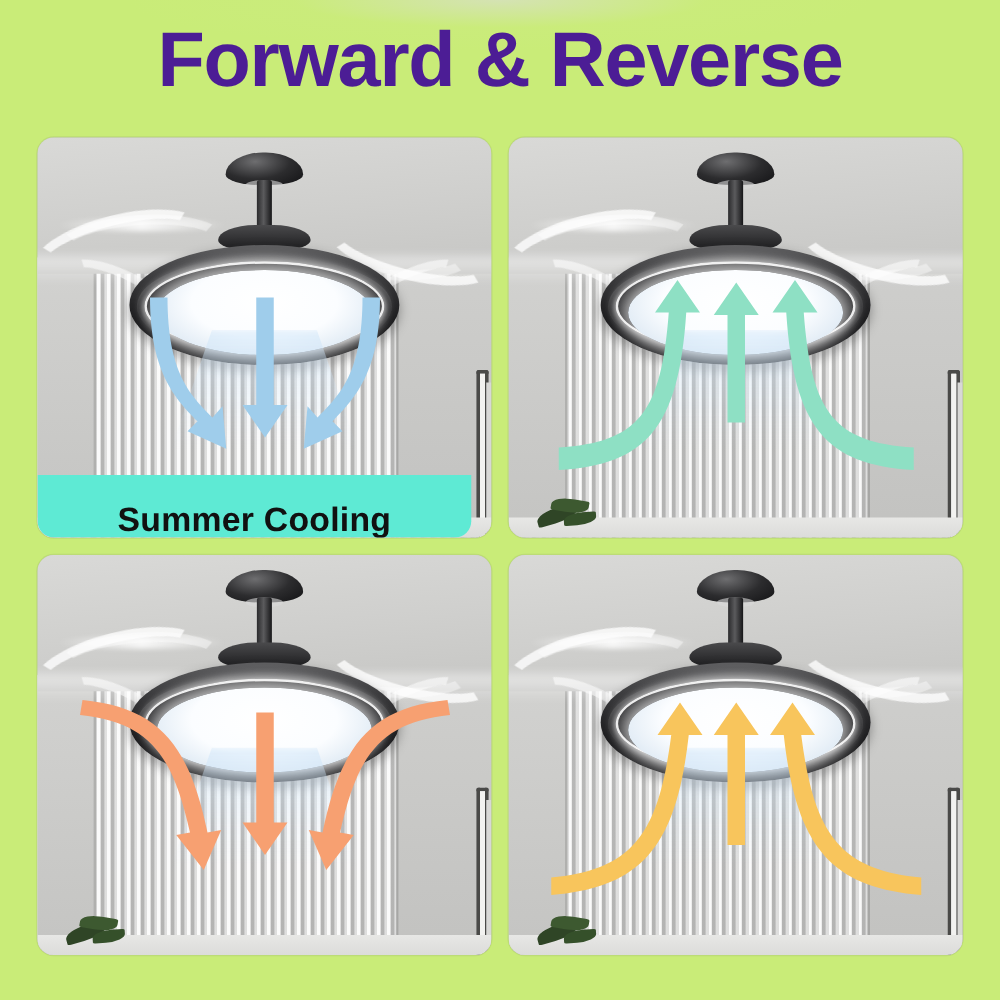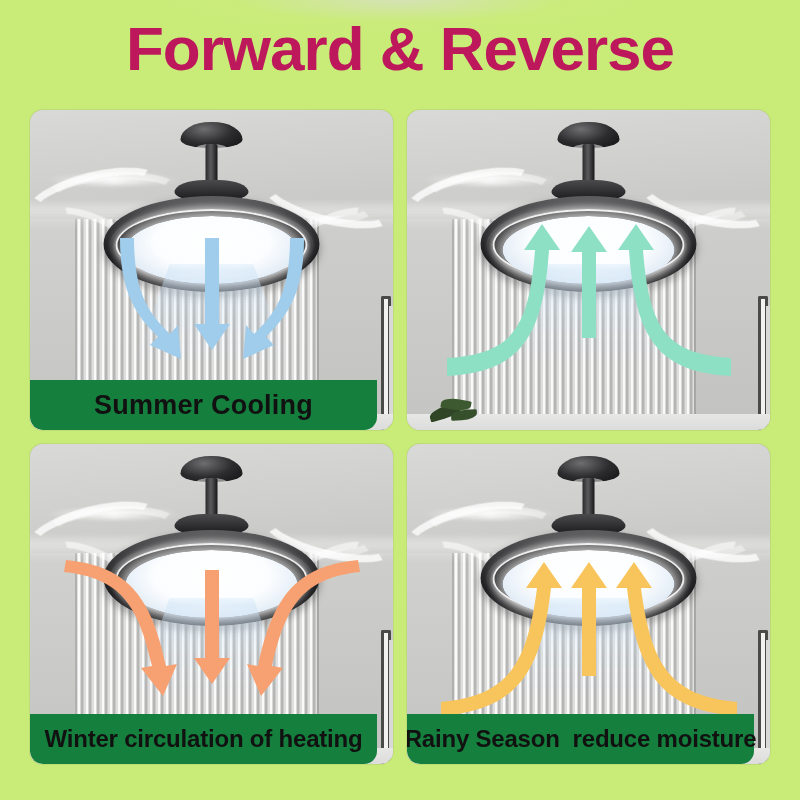--- a/index.html
+++ b/index.html
@@ -26,7 +26,7 @@
     position:absolute; left:0; top:14px; width:800px;
     text-align:center;
     font-size:62px; line-height:70px;
-    font-weight:700; color:#be185d;
+    font-weight:700; color:#4c1d95;
     letter-spacing:-1px;
   }
 

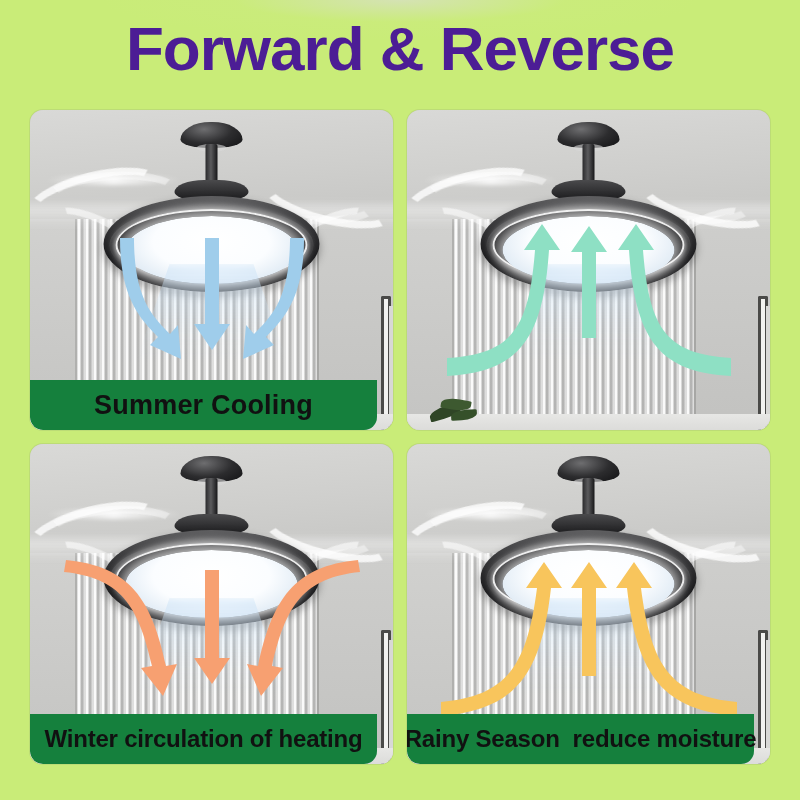--- a/index.html
+++ b/index.html
@@ -212,8 +212,8 @@
   .caption{
     position:absolute; left:0; right:16px; bottom:0;
     height:50px;
-    background:#15803d;
-    display:flex; align-items:center; justify-content:center;
+    background:#5eead4;
+    display:flex; align-items:flex-end; justify-content:center;
     border-radius:0 0 13px 13px;
   }
   .caption span{

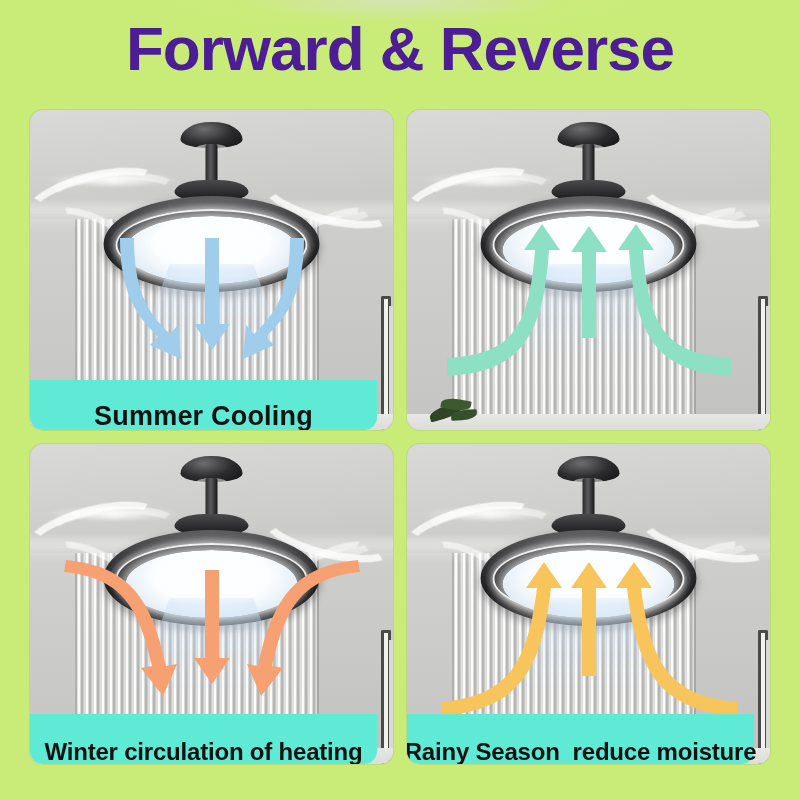--- a/index.html
+++ b/index.html
@@ -386,9 +386,6 @@
           </svg>
         </div>
       </div>
-      <div class="caption cap-sm">
-        <span>Winter circulation of heating</span>
-      </div>
     </div>
 
     <div class="card">

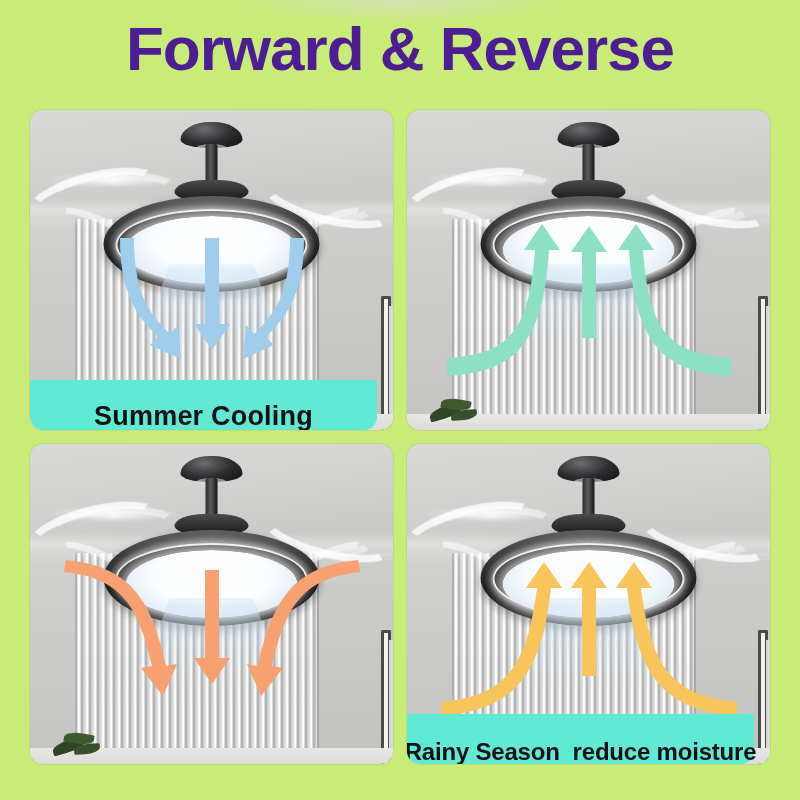--- a/index.html
+++ b/index.html
@@ -434,9 +434,6 @@
           </svg>
         </div>
       </div>
-      <div class="caption cap-sm">
-        <span>Rainy Season  reduce moisture</span>
-      </div>
     </div>
 
   </div>

